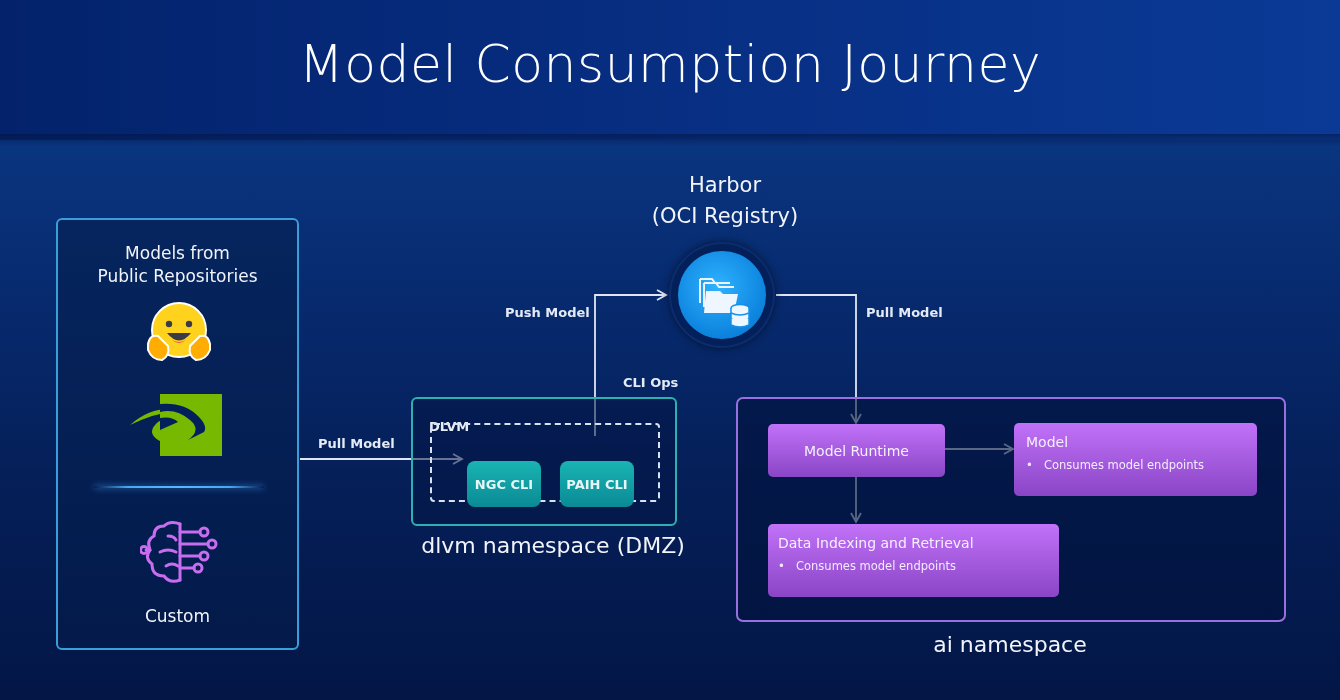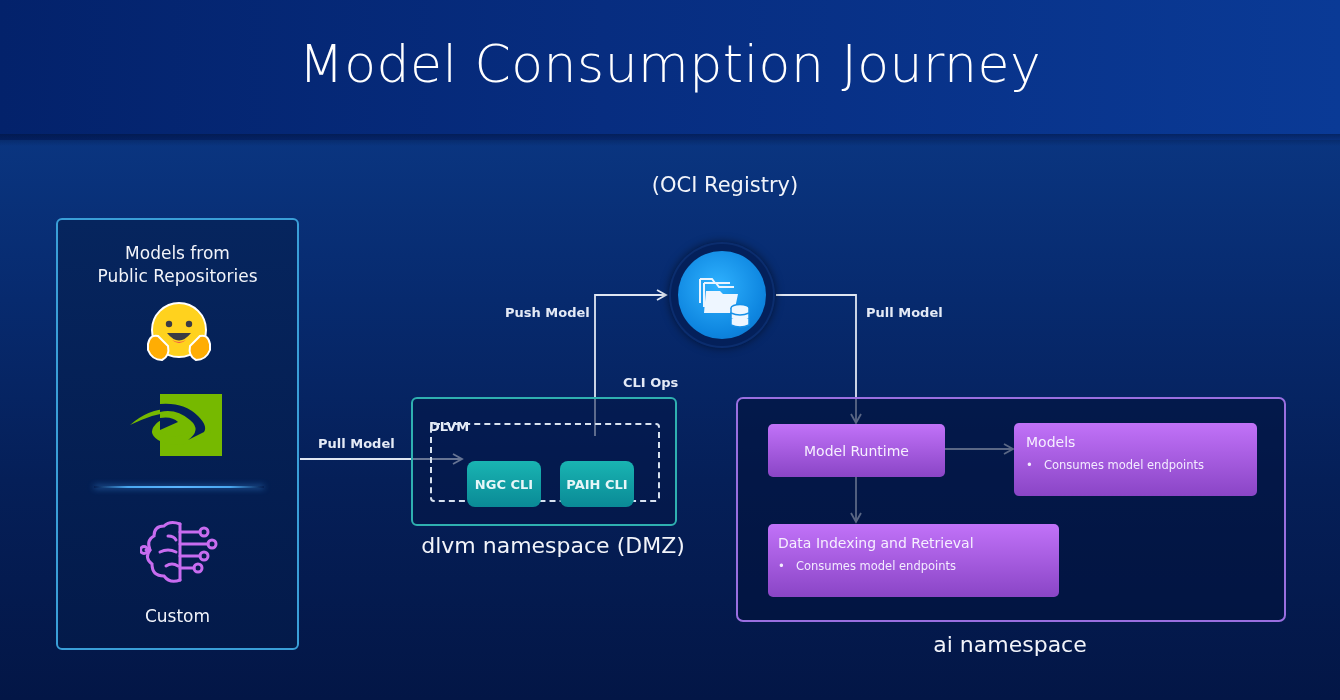--- a/index.html
+++ b/index.html
@@ -172,6 +172,7 @@
 <div class="lbl" style="left:866px; top:305px;">Pull Model</div>
 
 <div class="harbor-title">
+  <div>Harbor</div>
   <div>(OCI Registry)</div>
 </div>
 <div class="harbor-ring">

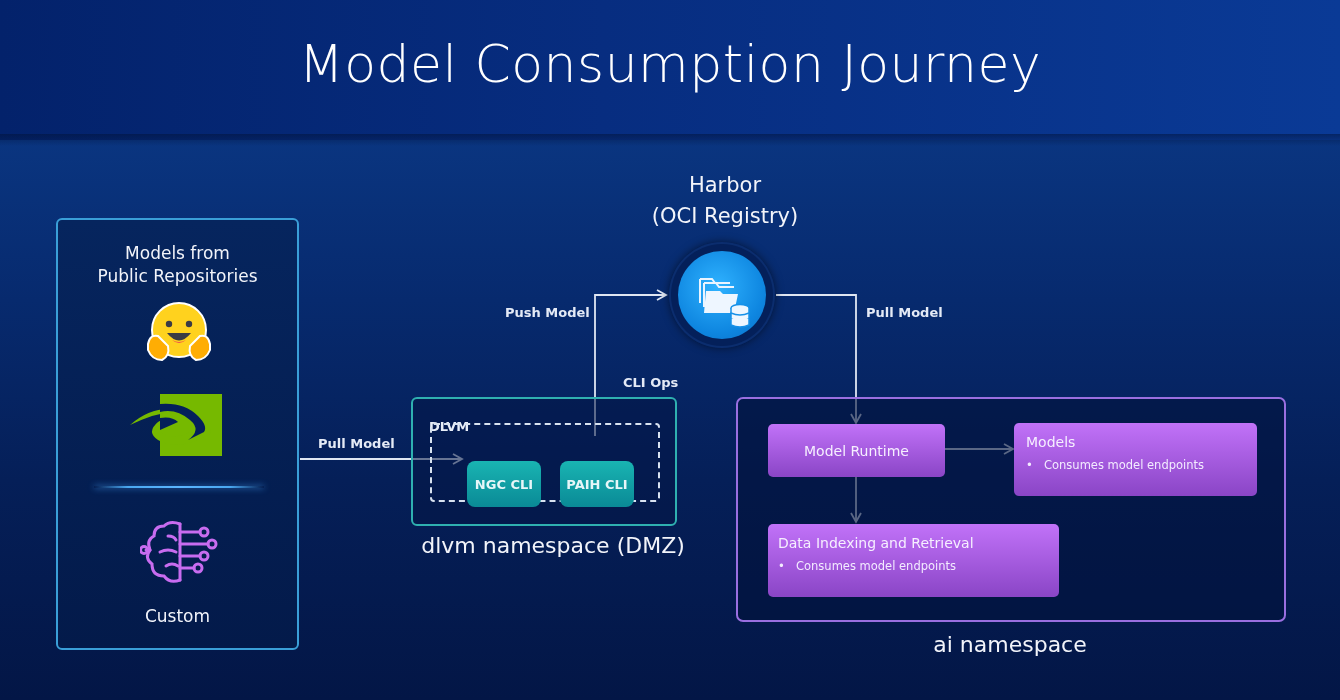--- a/index.html
+++ b/index.html
@@ -206,7 +206,7 @@
   <span class="pt">Model Runtime</span>
 </div>
 <div class="pbox" style="left:1014px; top:423px; width:243px; height:73px; padding:11px 12px; box-sizing:border-box;">
-  <div class="pt">Models</div>
+  <div class="pt">Model</div>
   <div class="pb">
       <span class="dot">•</span>
       <span>Consumes model endpoints</span>

